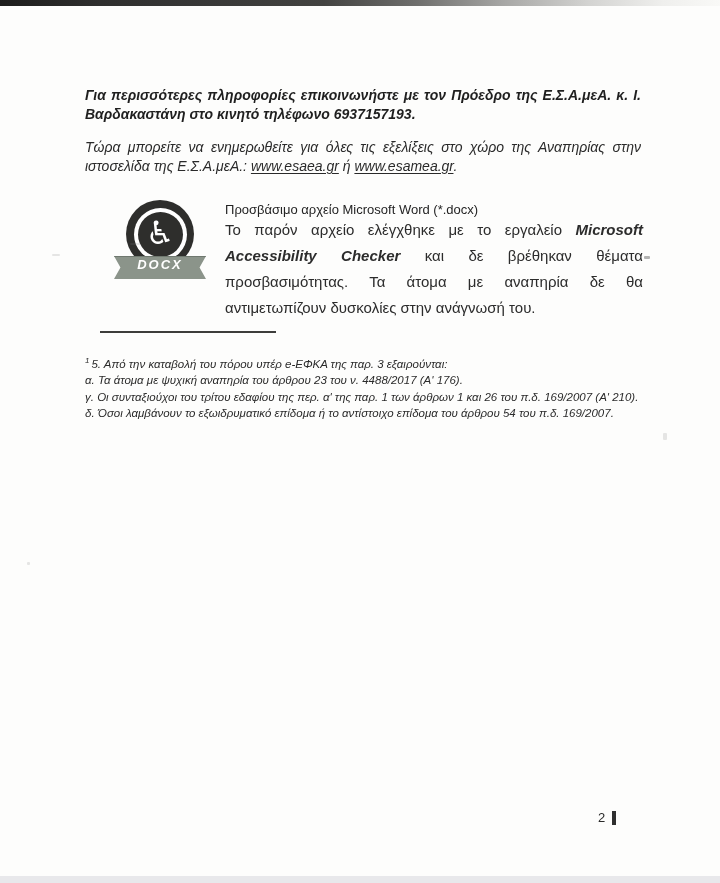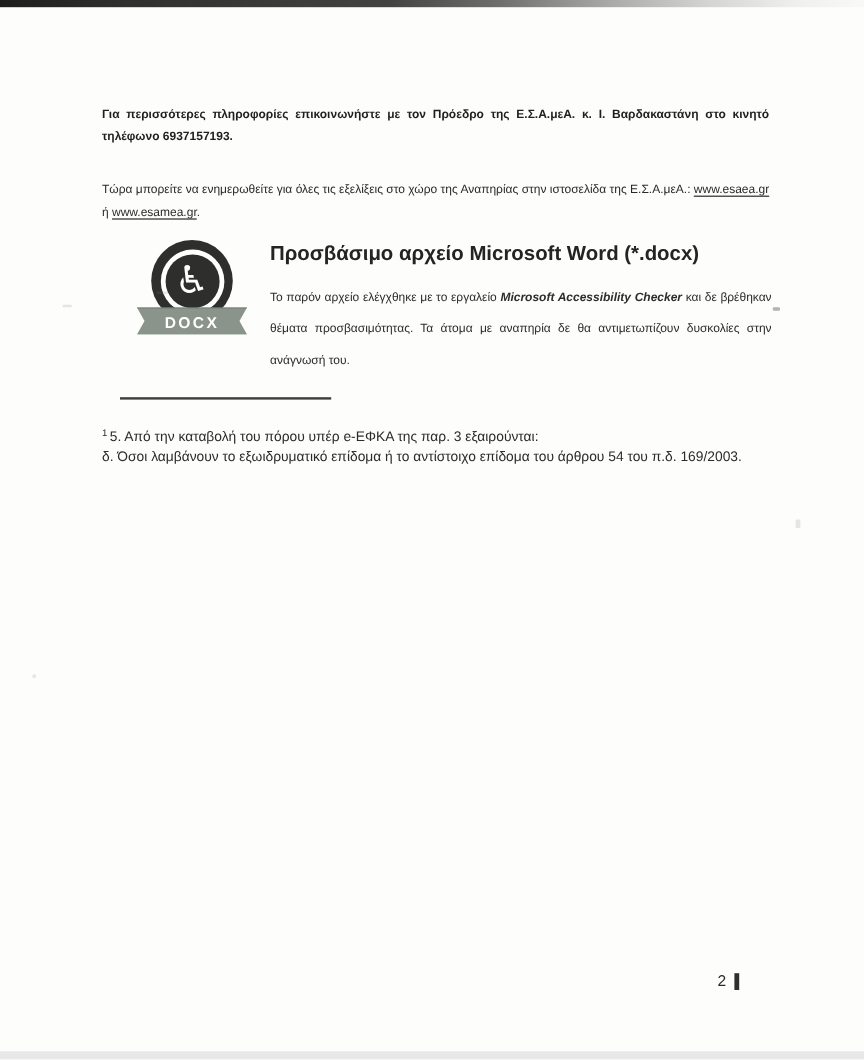--- a/index.html
+++ b/index.html
@@ -29,7 +29,7 @@
   
   .intro {
     position: absolute; left: 85px; width: 556px;
-    font-size: 10px; line-height: 19px; 
+    font-size: 14px; line-height: 19px; font-style: italic;
     text-align: justify;
   }
   .intro.bold { font-weight: bold; color: #1f1f1f; }

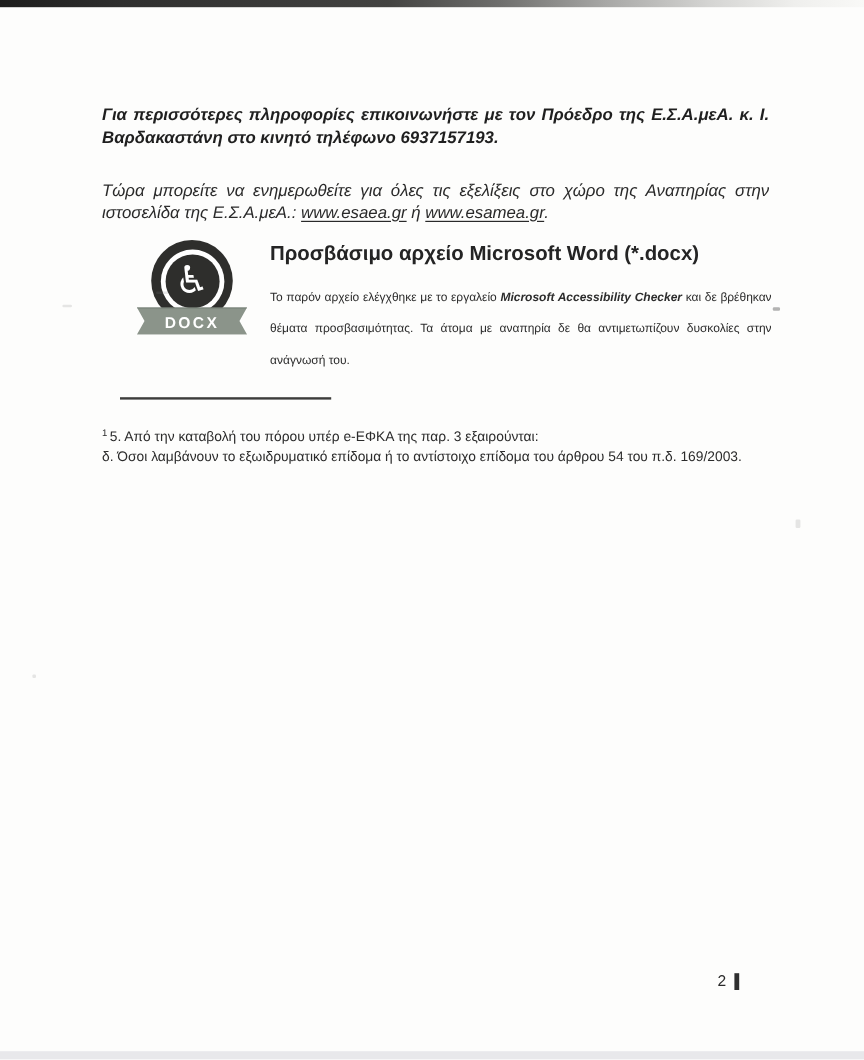--- a/index.html
+++ b/index.html
@@ -104,7 +104,7 @@
 
 <p class="intro bold" style="top:86px">Για περισσότερες πληροφορίες επικοινωνήστε με τον Πρόεδρο της Ε.Σ.Α.μεΑ. κ. Ι. Βαρδακαστάνη στο κινητό τηλέφωνο 6937157193.</p>
 
-<p class="intro" style="top:149px"><span>Τώρα μπορείτε να ενημερωθείτε για όλες τις εξελίξεις στο χώρο της Αναπηρίας στην ιστοσελίδα της Ε.Σ.Α.μεΑ.: </span><span class="link">www.esaea.gr</span><span> ή </span><span class="link">www.esamea.gr</span><span>.</span></p>
+<p class="intro" style="top:138px"><span>Τώρα μπορείτε να ενημερωθείτε για όλες τις εξελίξεις στο χώρο της Αναπηρίας στην ιστοσελίδα της Ε.Σ.Α.μεΑ.: </span><span class="link">www.esaea.gr</span><span> ή </span><span class="link">www.esamea.gr</span><span>.</span></p>
 
 <div class="docx-logo">
   <div class="logo-ring">

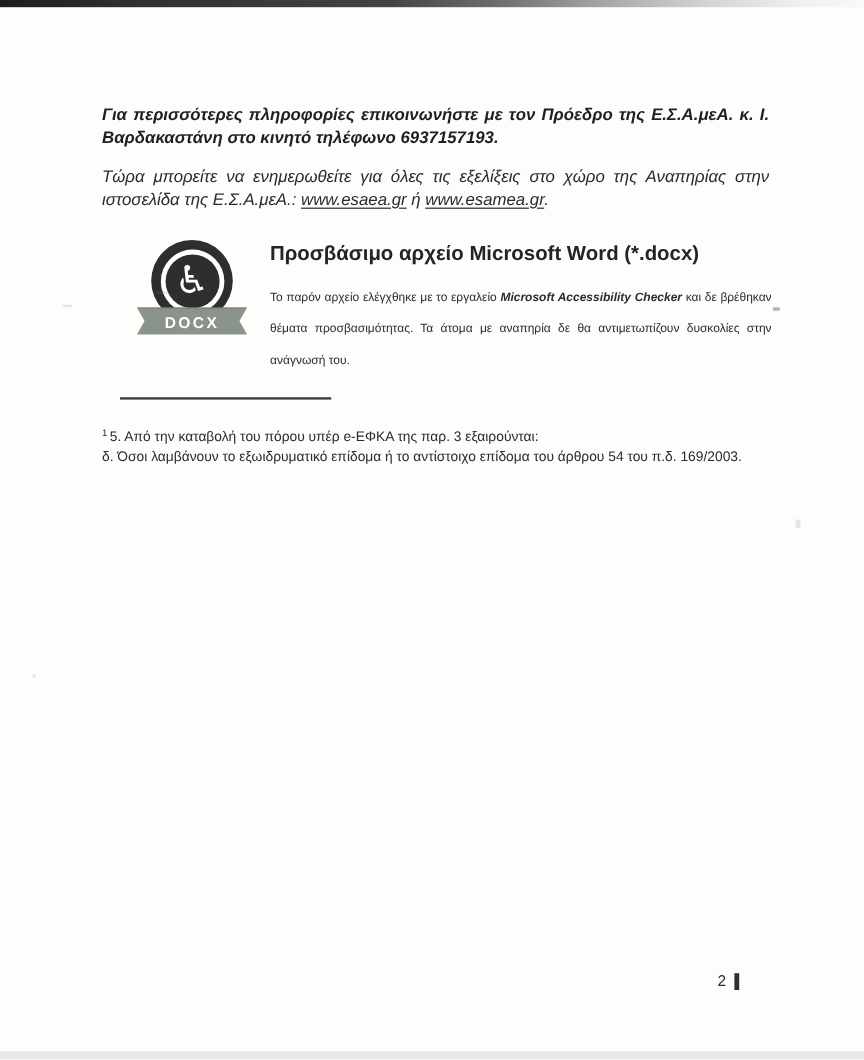--- a/index.html
+++ b/index.html
@@ -70,7 +70,7 @@
   }
 
   .access-text { position: absolute; left: 225px; top: 202px; width: 418px; }
-  .access-title { font-size: 17px; font-weight: bold; color: #242424; }
+  .access-title { font-size: 13px; font-weight: normal; color: #242424; }
   .access-body {
     margin-top: 14px; font-size: 10px; line-height: 26px;
     text-align: justify; color: #2c2c2c;

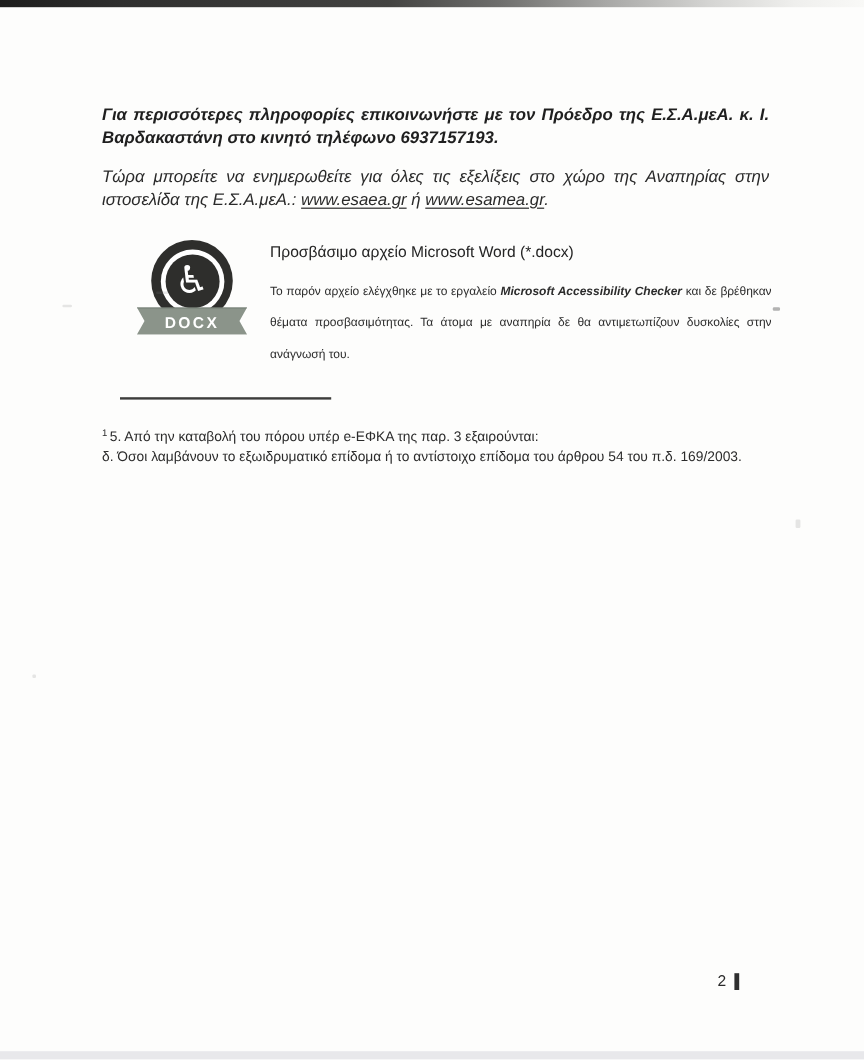--- a/index.html
+++ b/index.html
@@ -72,7 +72,7 @@
   .access-text { position: absolute; left: 225px; top: 202px; width: 418px; }
   .access-title { font-size: 13px; font-weight: normal; color: #242424; }
   .access-body {
-    margin-top: 14px; font-size: 10px; line-height: 26px;
+    font-size: 15px; line-height: 26px;
     text-align: justify; color: #2c2c2c;
   }
   .access-body .bi { font-weight: bold; font-style: italic; }

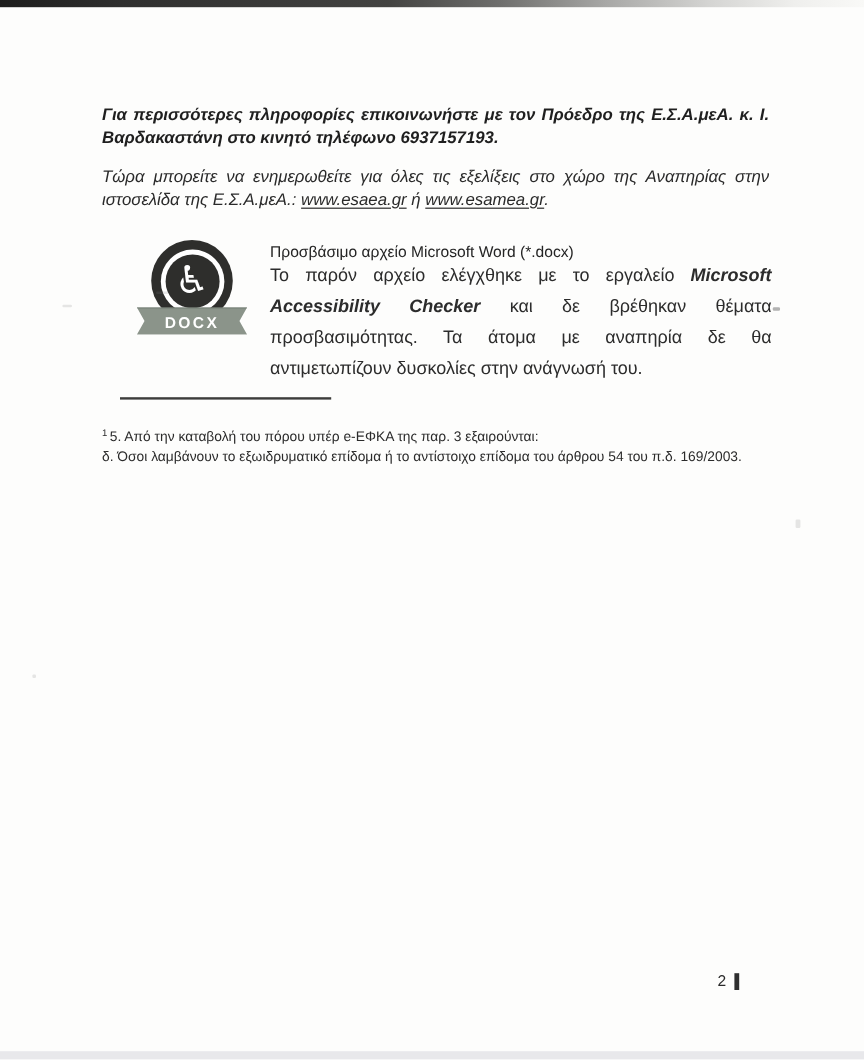--- a/index.html
+++ b/index.html
@@ -62,8 +62,9 @@
     position: absolute; left: 0; top: 56px; width: 92px; height: 23px;
     background: #8b948a;
     clip-path: polygon(0% 0%, 100% 0%, 93% 50%, 100% 100%, 0% 100%, 7% 50%);
-    display: flex; align-items: center; justify-content: center;
+    display: flex; align-items: flex-start; justify-content: center;
     border-top: 1px solid #6f786f;
+    font-style: italic;
   }
   .ribbon span {
     color: #ffffff; font-weight: bold; font-size: 13px; letter-spacing: 2px;

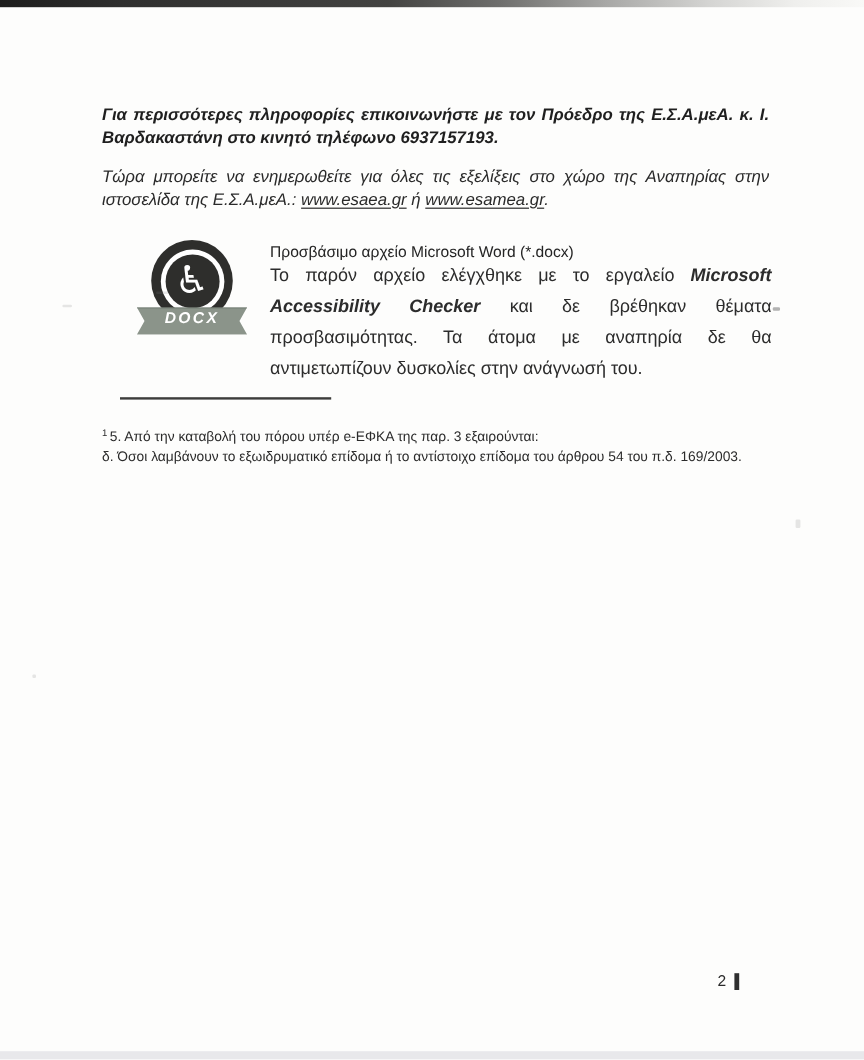--- a/index.html
+++ b/index.html
@@ -87,7 +87,7 @@
     position: absolute; left: 85px; top: 353px; width: 562px;
     font-size: 11.5px; line-height: 16.4px; color: #2b2b2b;
   }
-  .footnotes p { text-align: justify; }
+  .footnotes p { text-align: justify; font-style: italic; }
   .footnotes sup { font-size: 8px; margin-right: 2px; }
 
   

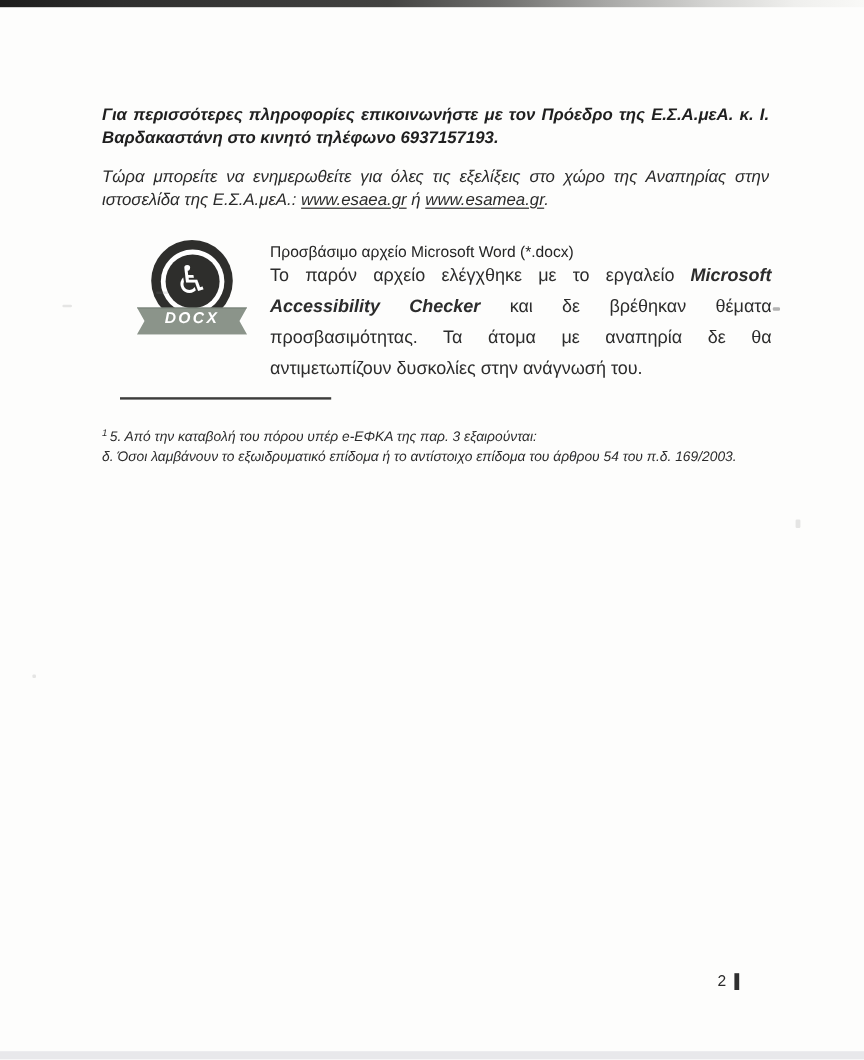--- a/index.html
+++ b/index.html
@@ -129,6 +129,7 @@
 
 <div class="footnotes">
   <p><sup>1</sup><span>5. Από την καταβολή του πόρου υπέρ e-ΕΦΚΑ της παρ. 3 εξαιρούνται:</span></p>
+  <p>α. Τα άτομα με ψυχική αναπηρία του άρθρου 23 του ν. 4488/2017 (Α' 176).</p>
   <p>δ. Όσοι λαμβάνουν το εξωιδρυματικό επίδομα ή το αντίστοιχο επίδομα του άρθρου 54 του π.δ. 169/2003.</p>
 </div>
 

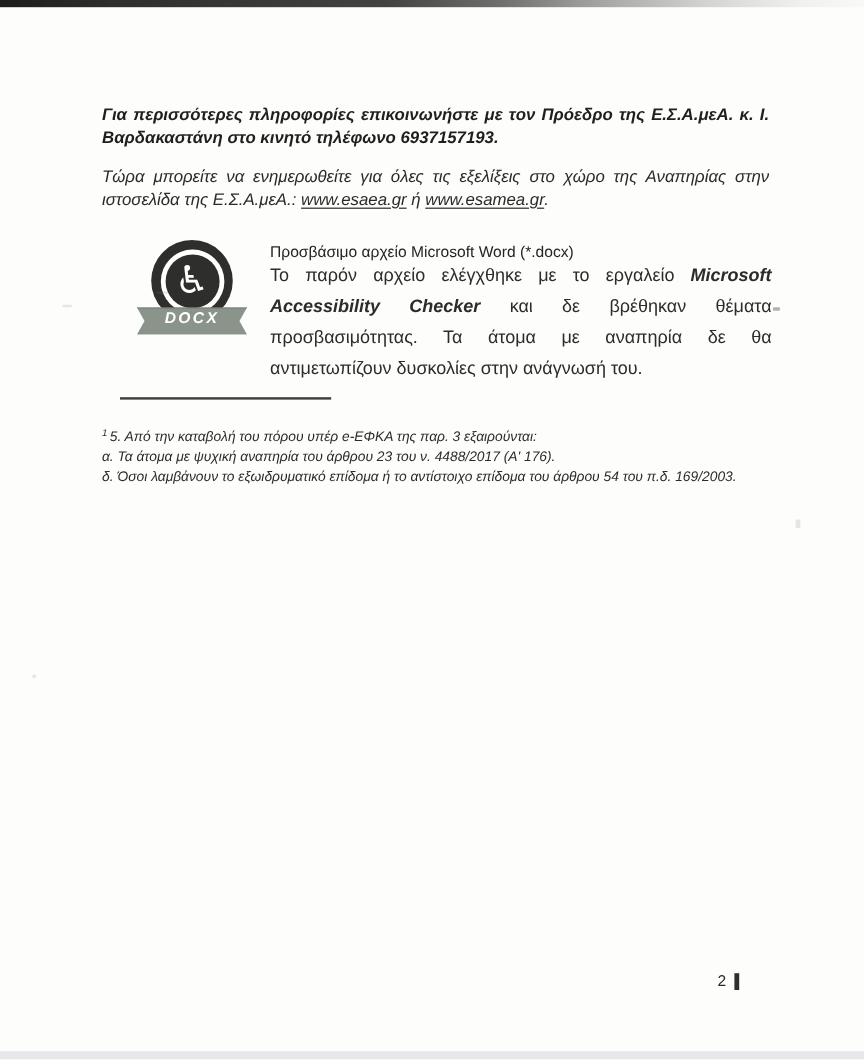--- a/index.html
+++ b/index.html
@@ -130,6 +130,7 @@
 <div class="footnotes">
   <p><sup>1</sup><span>5. Από την καταβολή του πόρου υπέρ e-ΕΦΚΑ της παρ. 3 εξαιρούνται:</span></p>
   <p>α. Τα άτομα με ψυχική αναπηρία του άρθρου 23 του ν. 4488/2017 (Α' 176).</p>
+  <p>γ. Οι συνταξιούχοι του τρίτου εδαφίου της περ. α' της παρ. 1 των άρθρων 1 και 26 του π.δ. 169/2007 (Α' 210).</p>
   <p>δ. Όσοι λαμβάνουν το εξωιδρυματικό επίδομα ή το αντίστοιχο επίδομα του άρθρου 54 του π.δ. 169/2003.</p>
 </div>
 

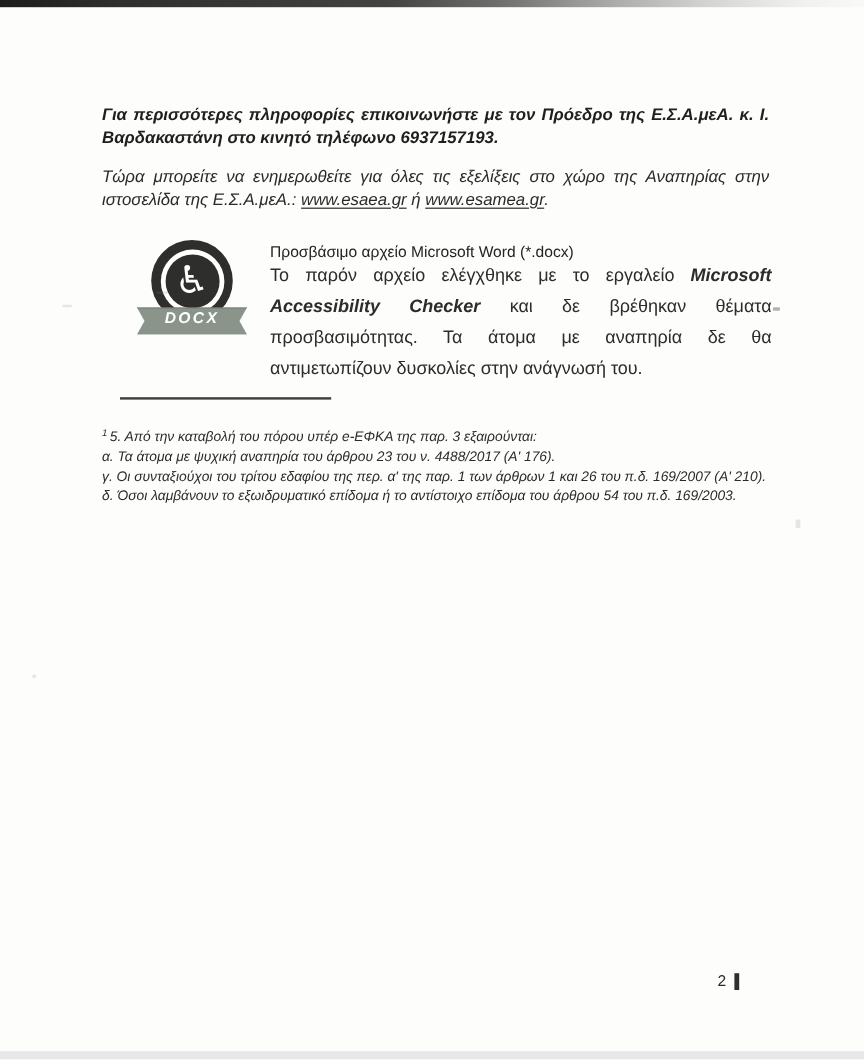--- a/index.html
+++ b/index.html
@@ -131,7 +131,7 @@
   <p><sup>1</sup><span>5. Από την καταβολή του πόρου υπέρ e-ΕΦΚΑ της παρ. 3 εξαιρούνται:</span></p>
   <p>α. Τα άτομα με ψυχική αναπηρία του άρθρου 23 του ν. 4488/2017 (Α' 176).</p>
   <p>γ. Οι συνταξιούχοι του τρίτου εδαφίου της περ. α' της παρ. 1 των άρθρων 1 και 26 του π.δ. 169/2007 (Α' 210).</p>
-  <p>δ. Όσοι λαμβάνουν το εξωιδρυματικό επίδομα ή το αντίστοιχο επίδομα του άρθρου 54 του π.δ. 169/2003.</p>
+  <p>δ. Όσοι λαμβάνουν το εξωιδρυματικό επίδομα ή το αντίστοιχο επίδομα του άρθρου 54 του π.δ. 169/2007.</p>
 </div>
 
 <div class="page-number">

